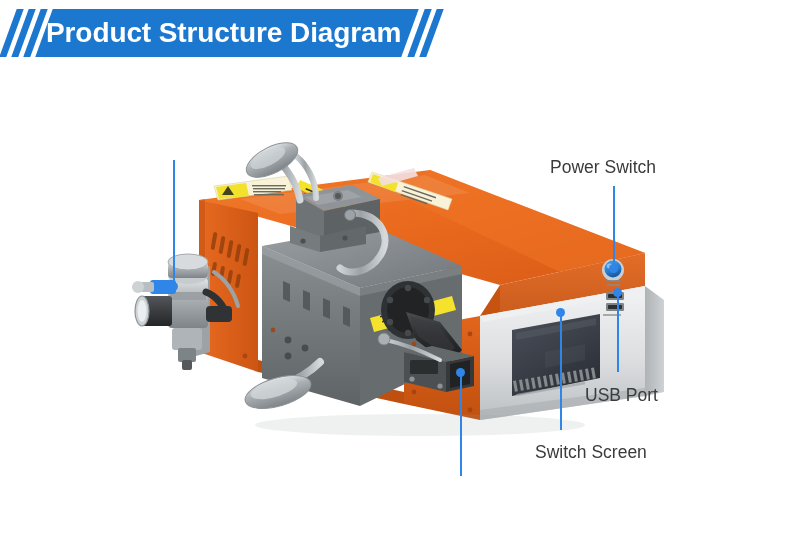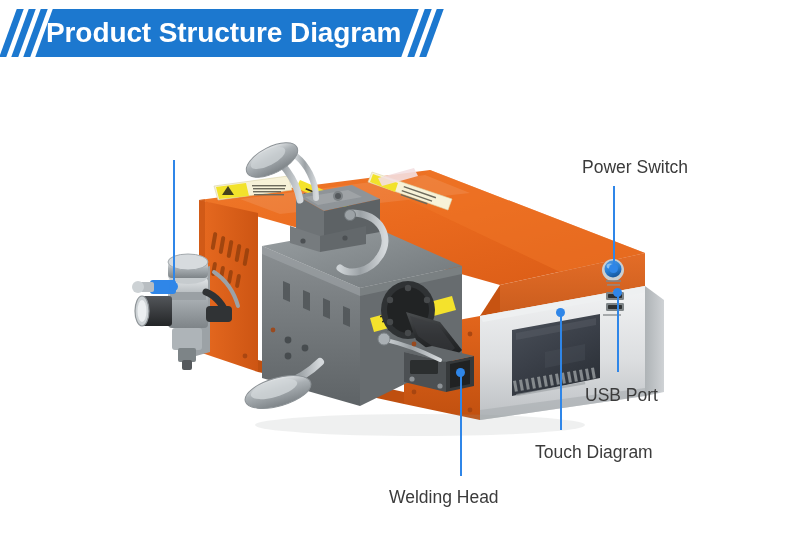--- a/index.html
+++ b/index.html
@@ -420,7 +420,7 @@
   <div class="leader" style="left:173px; top:160px; height:126px;"></div>
   <div class="leader-dot" style="left:169px; top:282px;"></div>
 
-  <div class="callout-label" style="left:582px; top:159px;text-align:center;">Power Switch</div>
+  <div class="callout-label" style="left:550px; top:159px;text-align:center;">Power Switch</div>
   <div class="leader" style="left:613px; top:186px; height:82px;"></div>
   <div class="leader-dot" style="left:609px; top:264px;"></div>
 

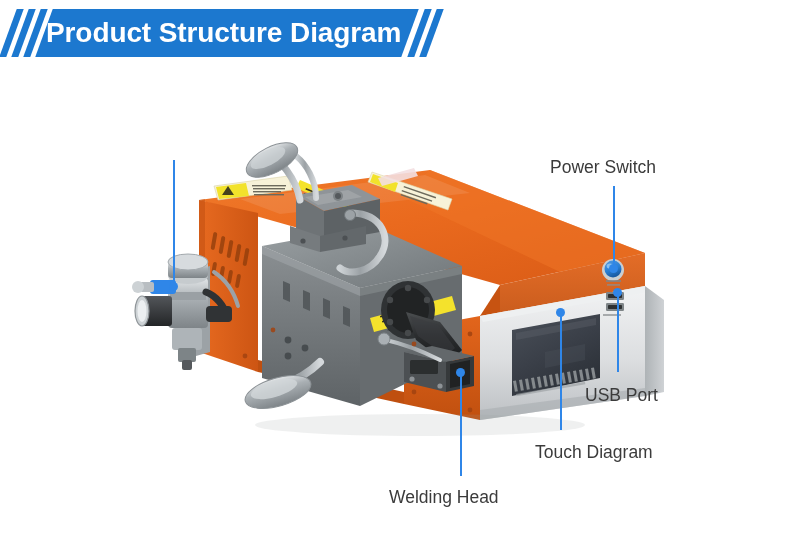--- a/index.html
+++ b/index.html
@@ -428,7 +428,7 @@
   <div class="leader" style="left:617px; top:292px; height:80px;"></div>
   <div class="leader-dot" style="left:613px; top:288px;"></div>
 
-  <div class="callout-label" style="left:535px; top:444px;">Touch Diagram</div>
+  <div class="callout-label" style="left:535px; top:444px;">Switch Screen</div>
   <div class="leader" style="left:560px; top:312px; height:118px;"></div>
   <div class="leader-dot" style="left:556px; top:308px;"></div>
 

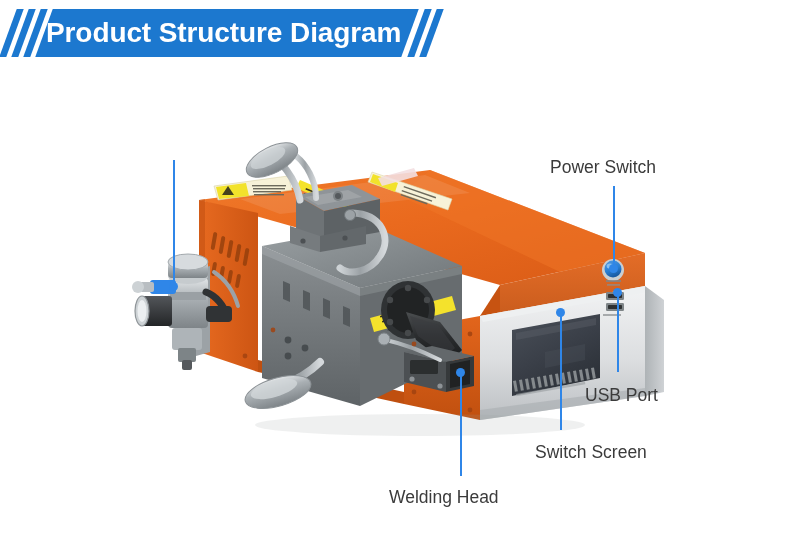--- a/index.html
+++ b/index.html
@@ -432,7 +432,6 @@
   <div class="leader" style="left:560px; top:312px; height:118px;"></div>
   <div class="leader-dot" style="left:556px; top:308px;"></div>
 
-  <div class="callout-label" style="left:389px; top:489px;">Welding Head</div>
   <div class="leader" style="left:460px; top:372px; height:104px;"></div>
   <div class="leader-dot" style="left:456px; top:368px;"></div>
 

